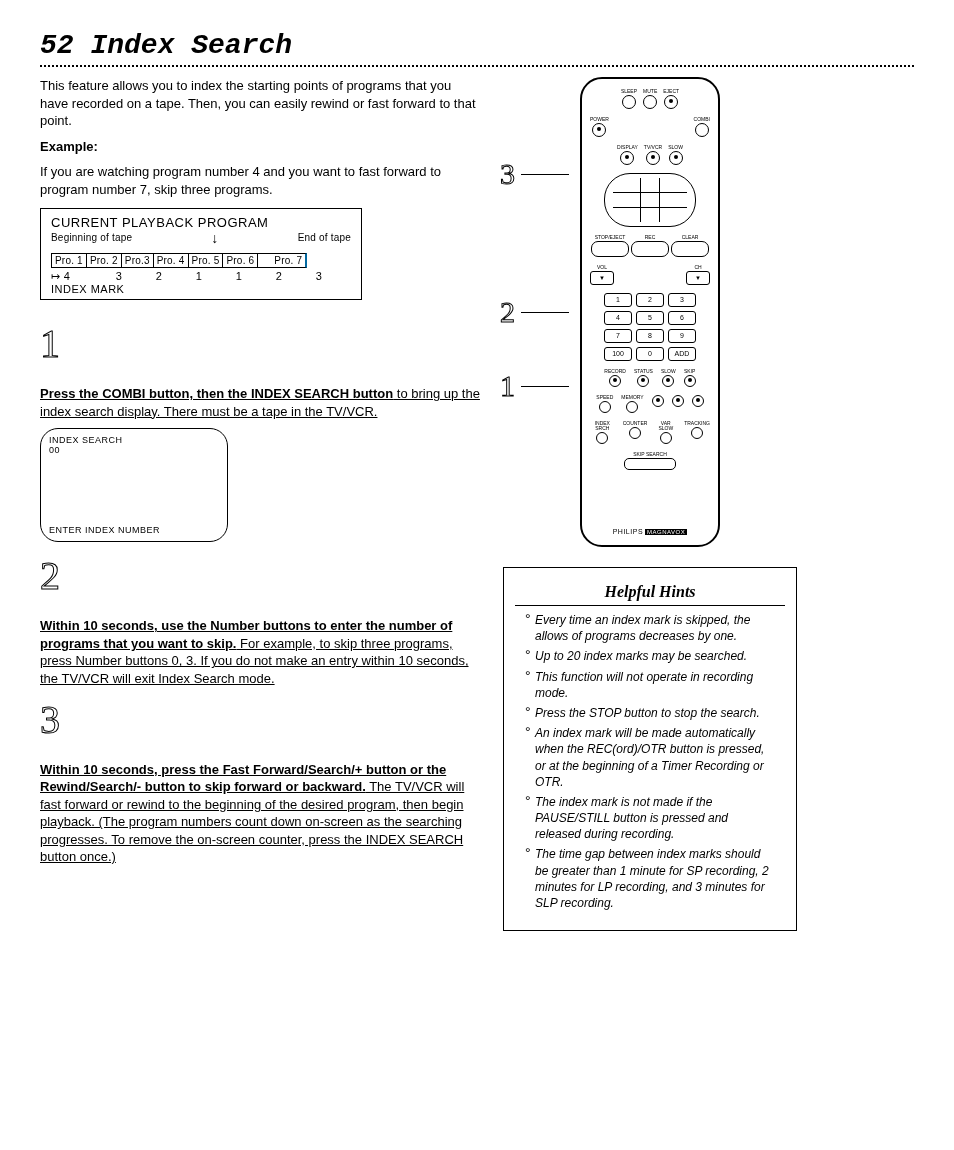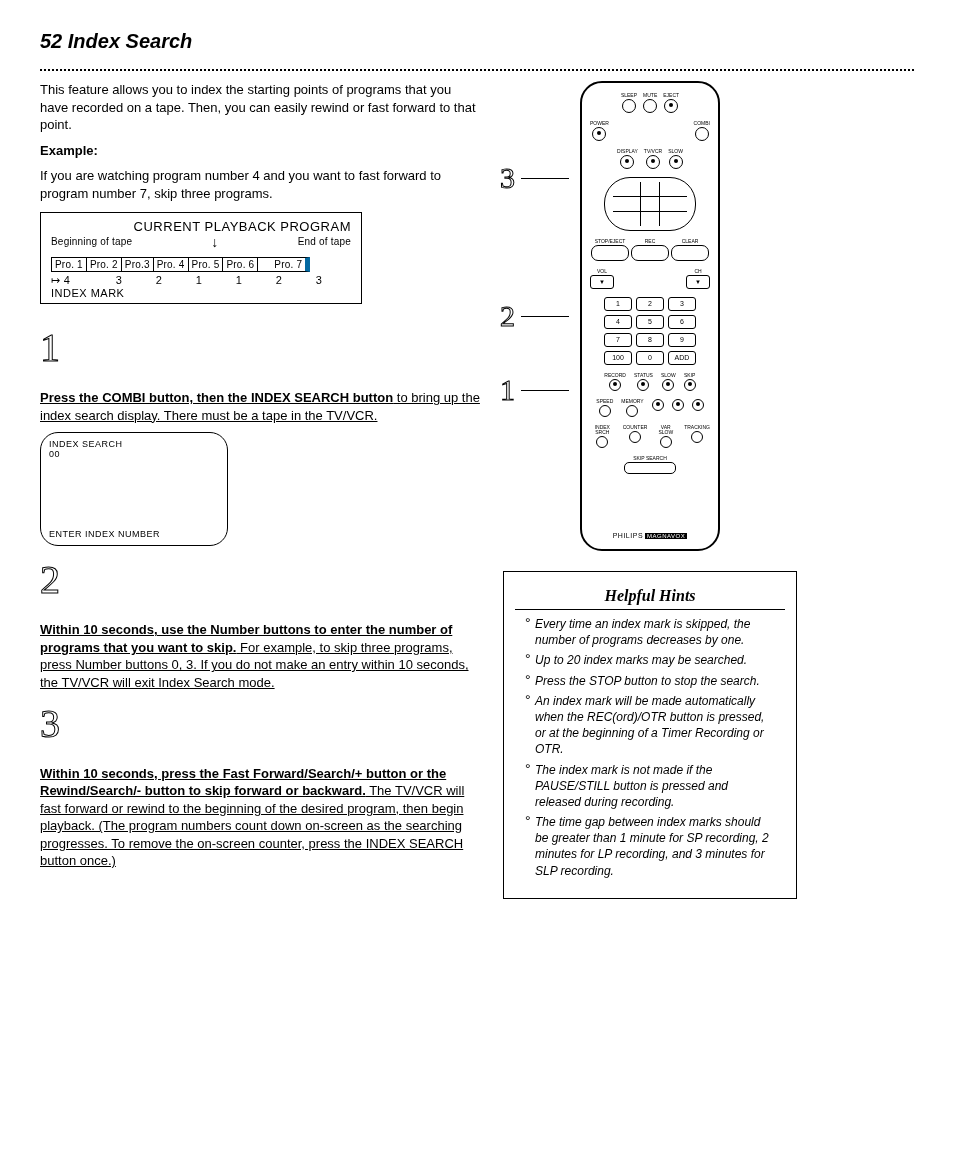--- a/index.html
+++ b/index.html
@@ -13,11 +13,11 @@
     box-sizing: border-box;
   }
   .page-title {
-    font-family: Liberation Sans, sans-serif;
+    font-family: Liberation Mono, monospace;
     font-style: italic;
     font-weight: bold;
-    font-size: 20px;
-    margin: 0 0 16px 0;
+    font-size: 28px;
+    margin: 0 0 4px 0;
   }
   .dotted-rule {
     border: none;

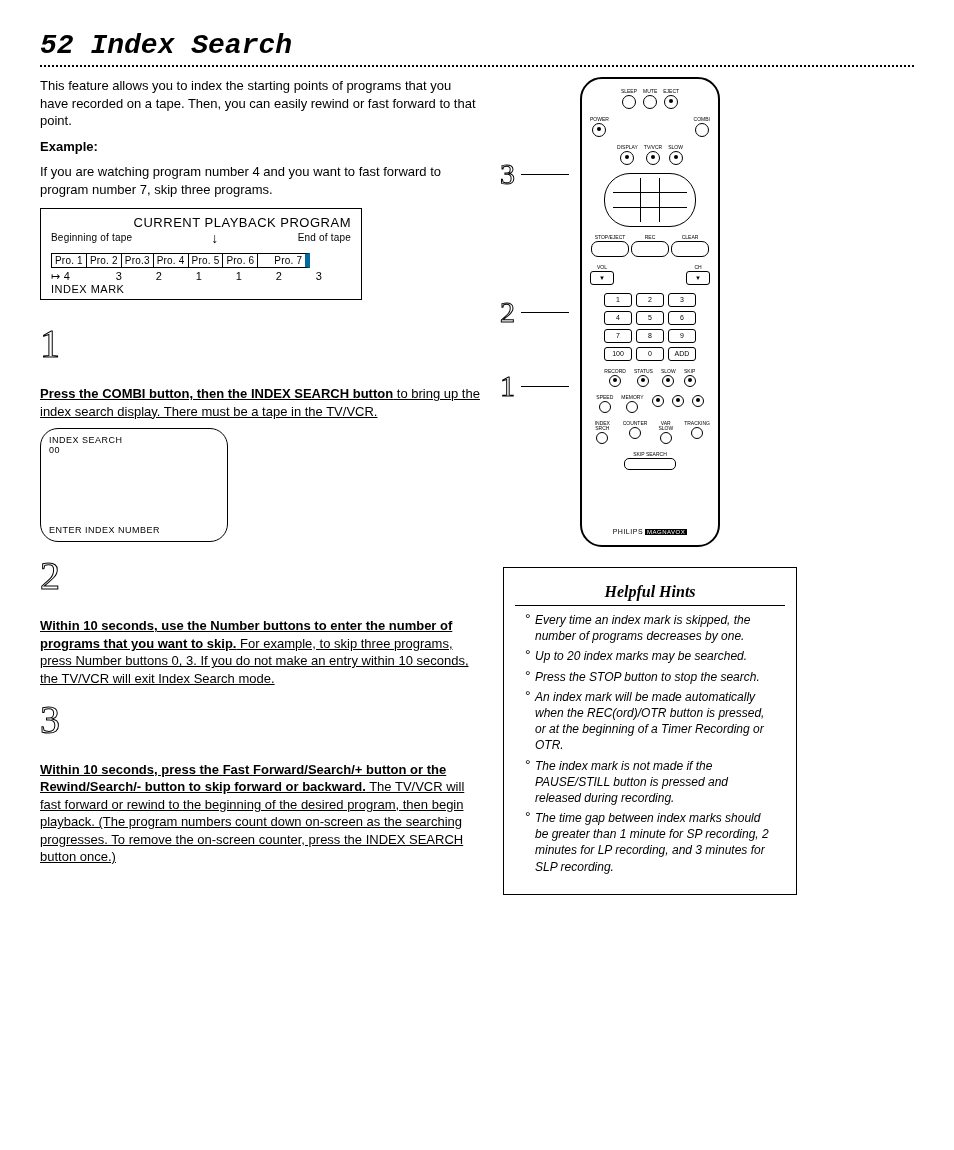--- a/index.html
+++ b/index.html
@@ -46,7 +46,7 @@
     font-size: 11px;
     letter-spacing: 0.2px;
   }
-  .prog-title { text-align: right; font-size: 13px; letter-spacing: 0.5px; }
+  .prog-title { text-align: left; font-size: 13px; letter-spacing: 0.5px; }
   .prog-labels { display: flex; justify-content: space-between; font-size: 10px; margin-top:2px; align-items:center;}
   .prog-arrow-down { display:inline-block; font-size:14px; line-height:10px;}
   .prog-cells { display: flex; margin-top: 10px; }

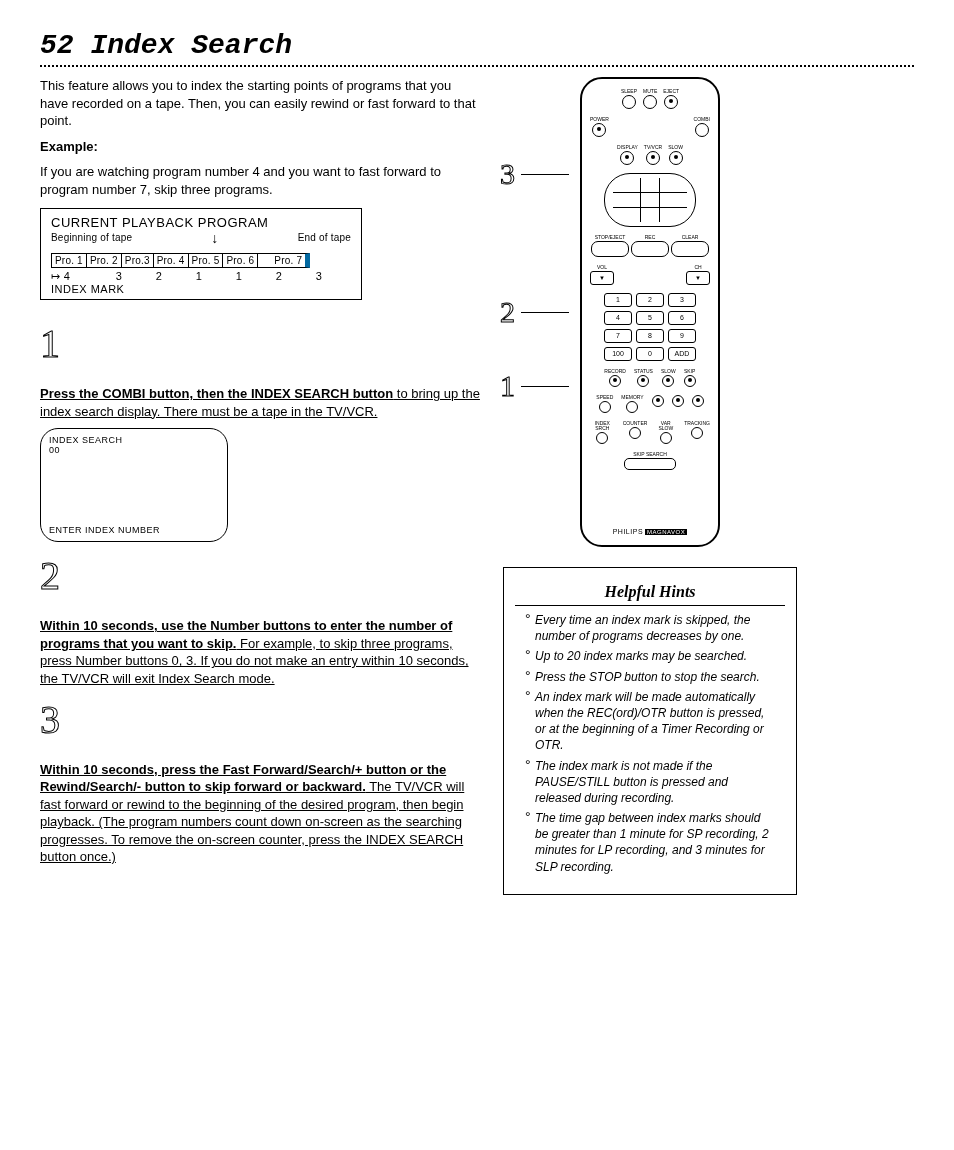--- a/index.html
+++ b/index.html
@@ -56,7 +56,7 @@
     font-size: 10px;
     border-right: none;
   }
-  .prog-cells span:last-child { border-right: 5px solid #0369a1; padding-left: 16px; }
+  .prog-cells span:last-child { border-right: 2px solid #0369a1; padding-left: 16px; }
   .prog-nums { display: flex; font-size: 11px; margin-top: 2px; }
   .prog-nums span { width: 40px; text-align: center; }
   .prog-nums .first { width: 48px; text-align:left; }

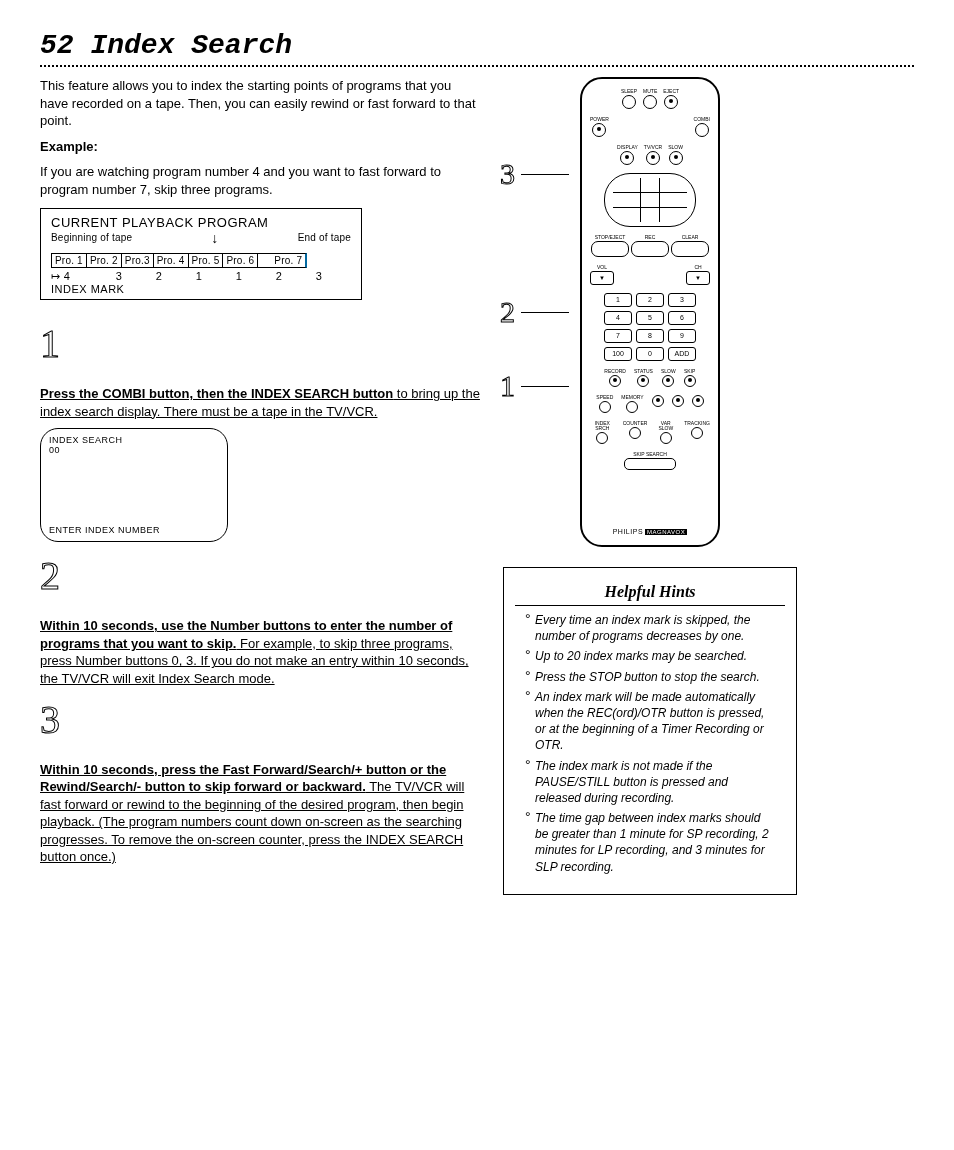--- a/index.html
+++ b/index.html
@@ -421,7 +421,7 @@
     <div class="hints">
       <div class="hints-title">Helpful Hints</div>
       <ul>
-        <li>Every time an index mark is skipped, the number of programs decreases by one.</li>
+        <li>Every time an index mark is skipped, the allows of programs decreases by one.</li>
         <li>Up to 20 index marks may be searched.</li>
         <li>Press the STOP button to stop the search.</li>
         <li>An index mark will be made automatically when the REC(ord)/OTR button is pressed, or at the beginning of a Timer Recording or OTR.</li>

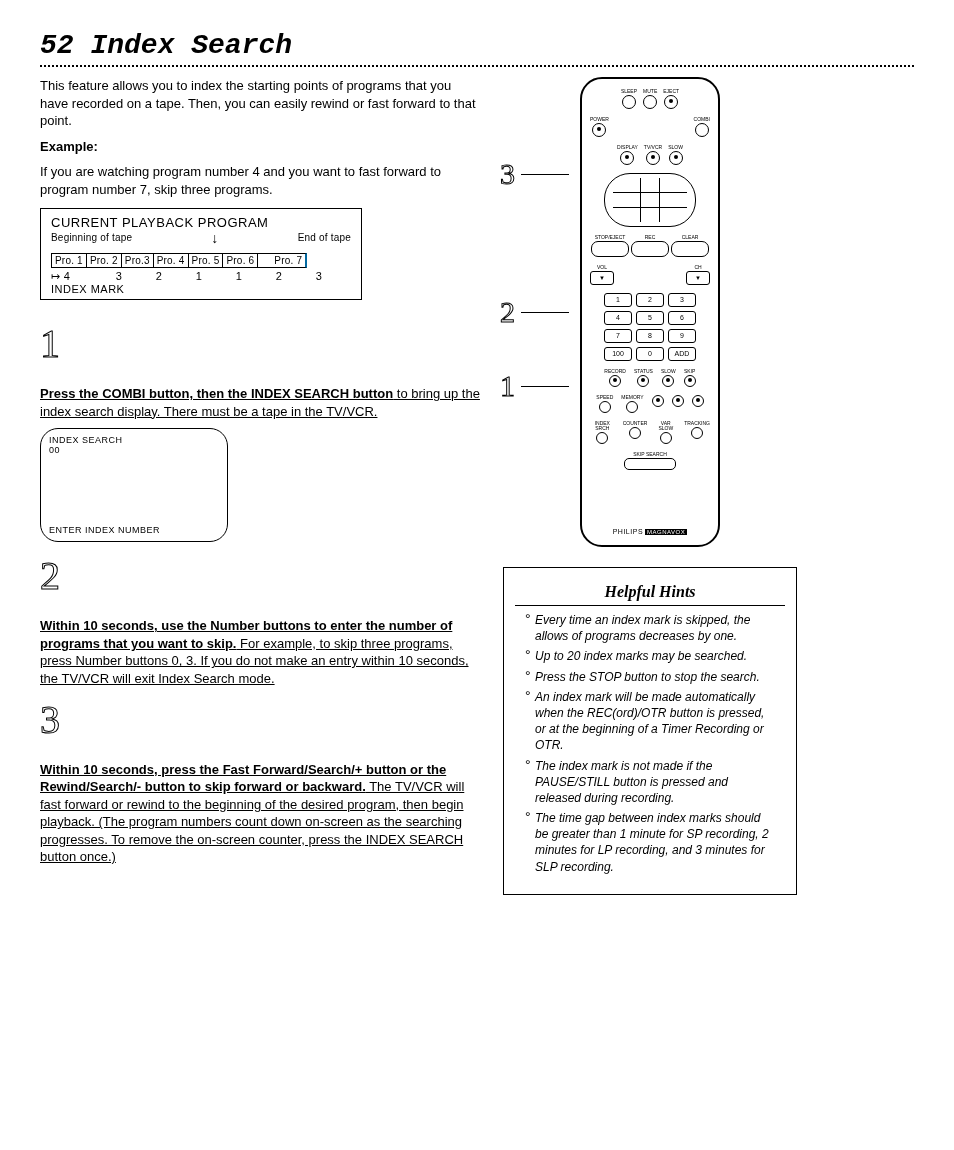--- a/index.html
+++ b/index.html
@@ -423,6 +423,7 @@
       <ul>
         <li>Every time an index mark is skipped, the allows of programs decreases by one.</li>
         <li>Up to 20 index marks may be searched.</li>
+        <li>This function will not operate in recording mode.</li>
         <li>Press the STOP button to stop the search.</li>
         <li>An index mark will be made automatically when the REC(ord)/OTR button is pressed, or at the beginning of a Timer Recording or OTR.</li>
         <li>The index mark is not made if the PAUSE/STILL button is pressed and released during recording.</li>

